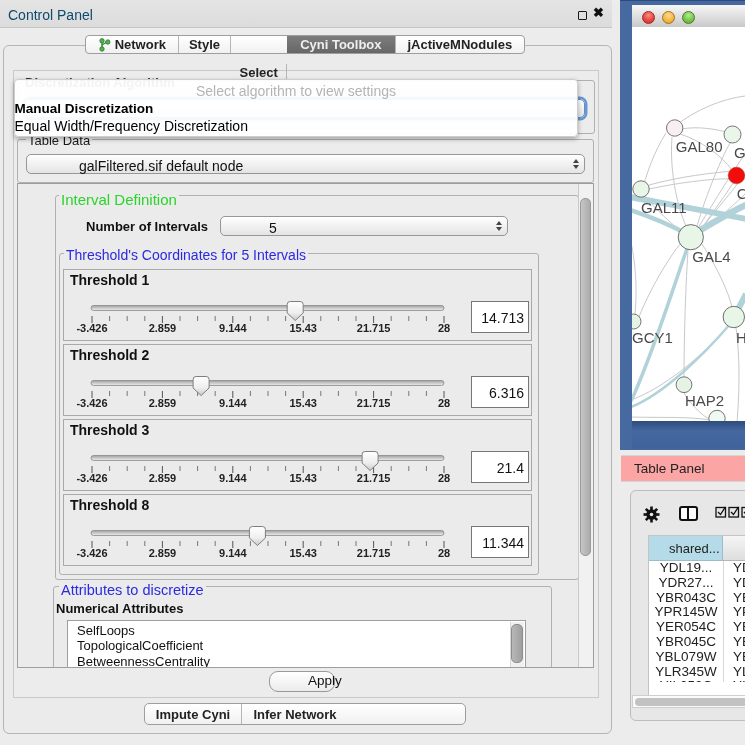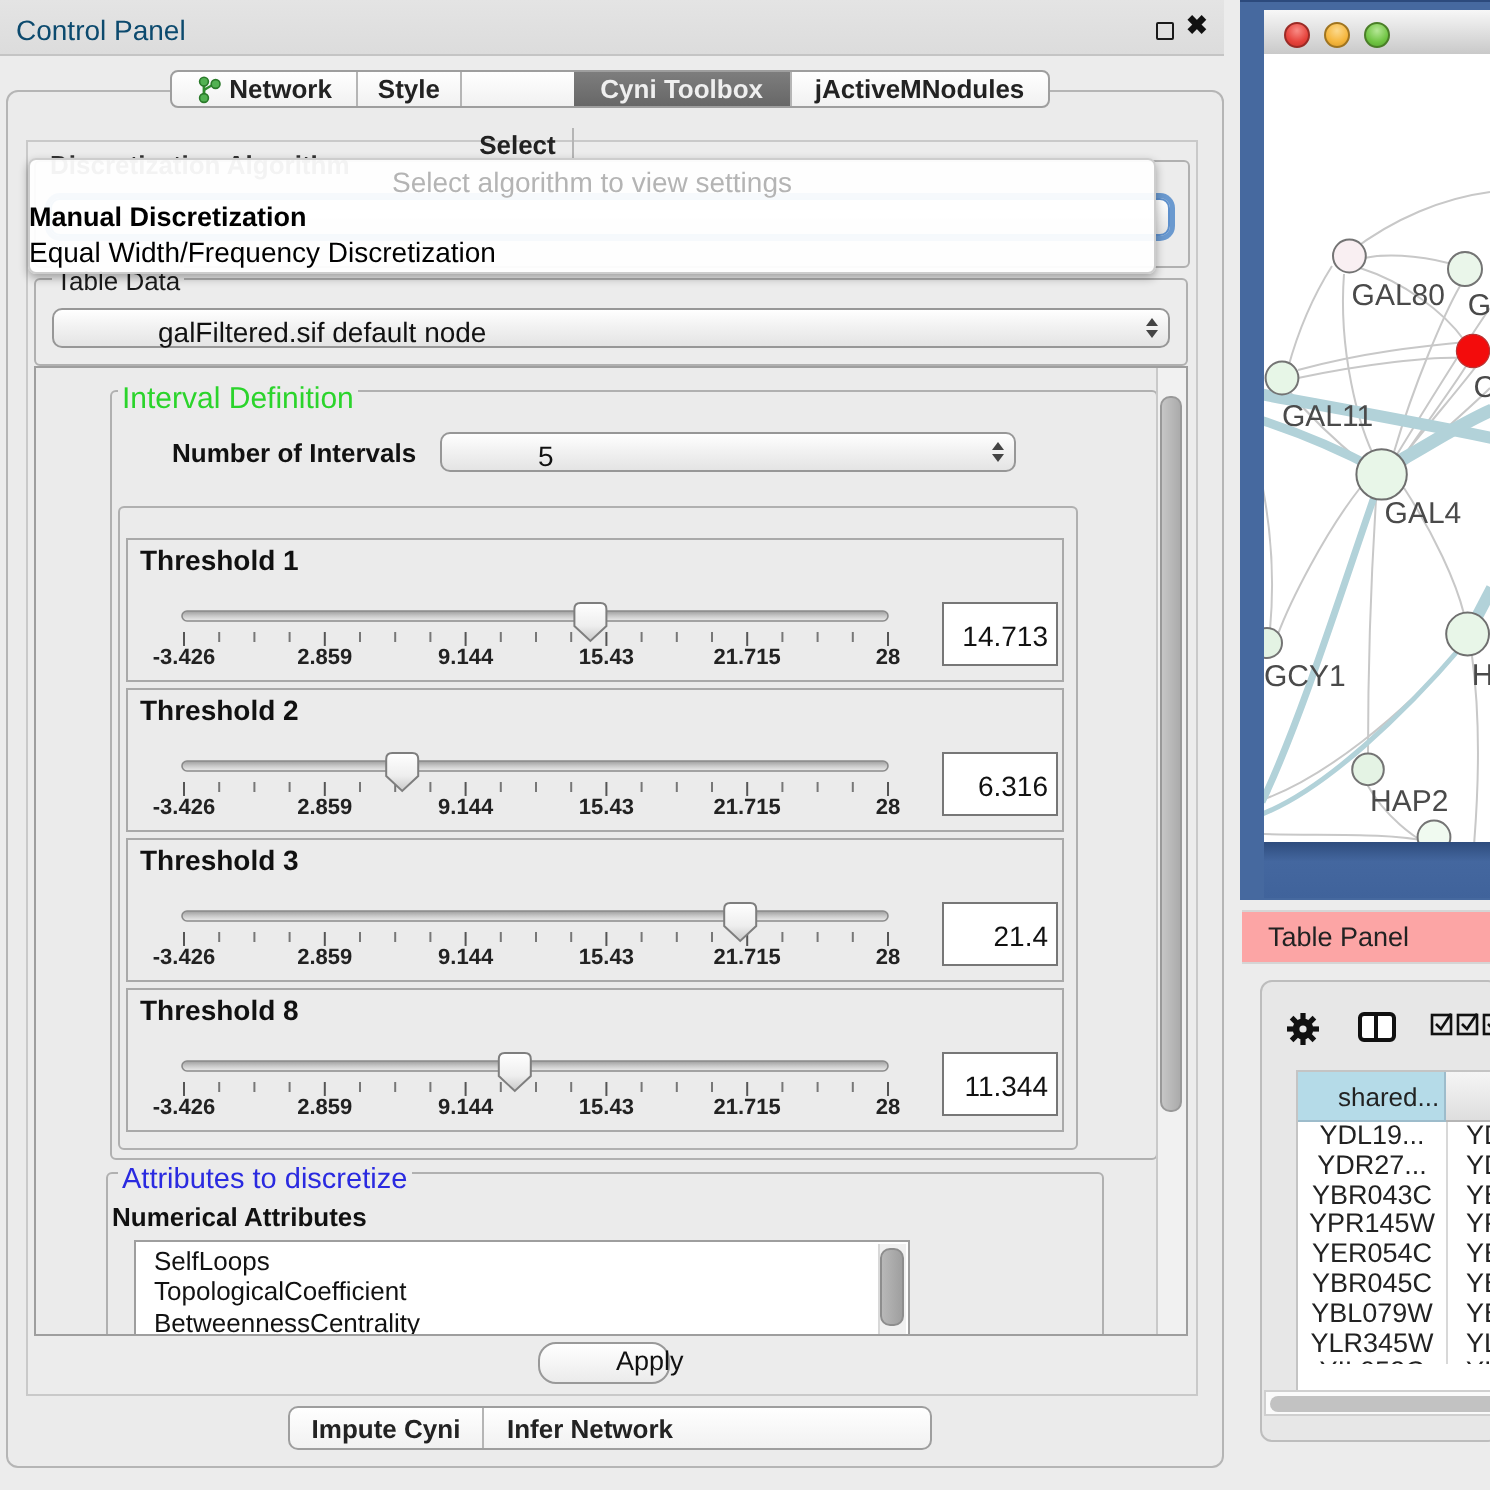--- a/index.html
+++ b/index.html
@@ -78,6 +78,7 @@
   </div>
 
   <div class="abs" style="left:41px;top:69px;width:478px;height:320px;border:1px solid #b0b0b0;border-radius:3px;"></div>
+  <div class="abs" style="left:46px;top:63px;font-size:14px;color:#2a2ae0;background:#ebebeb;padding:0 2px;">Threshold's Coordinates for 5 Intervals</div>
 
   <div class="tpanel" style="top:85px;left:45px;">
     <div class="tlabel">Threshold 1</div>

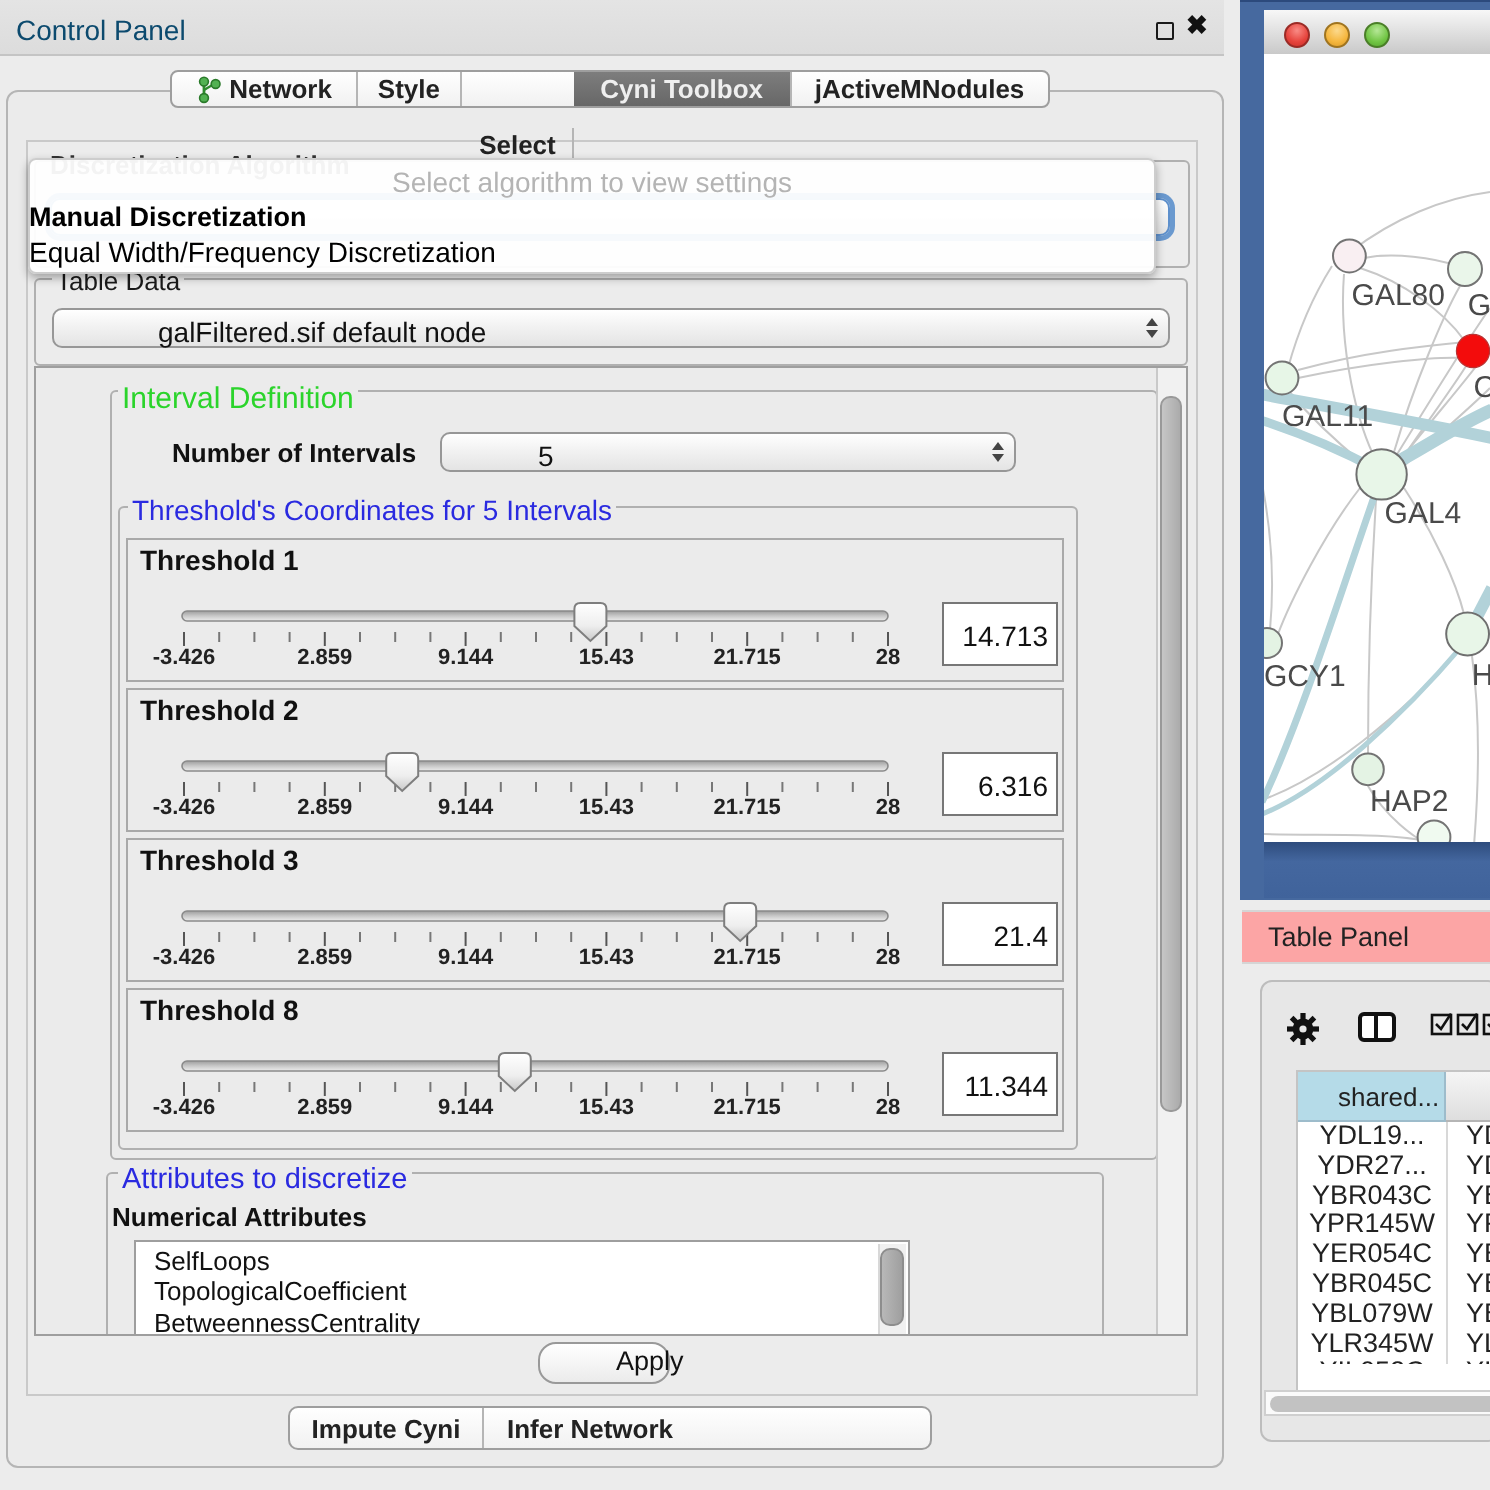--- a/index.html
+++ b/index.html
@@ -272,7 +272,7 @@
   <div class="abs" style="left:35px;top:402px;width:497px;height:120px;border:1px solid #b0b0b0;border-radius:3px;"></div>
   <div class="abs" style="left:41px;top:398px;font-size:14.5px;color:#2a2ae0;background:#ebebeb;padding:0 2px;">Attributes to discretize</div>
   <div class="abs" style="left:38px;top:416.5px;font-size:13px;font-weight:bold;color:#111;">Numerical Attributes</div>
-  <div class="abs" style="left:49px;top:436px;width:388px;height:60px;background:#fff;border:1px solid #9e9e9e;box-sizing:border-box;">
+  <div class="abs" style="left:49px;top:436px;width:459px;height:60px;background:#fff;border:1px solid #9e9e9e;box-sizing:border-box;">
     <div style="padding:2px 0 0 9px;font-size:13px;color:#111;line-height:15.3px;">SelfLoops<br>TopologicalCoefficient<br>BetweennessCentrality</div>
     <div class="abs" style="right:1px;top:1px;width:13px;height:58px;background:#f0f0f0;border-left:1px solid #d8d8d8;"></div>
     <div class="abs" style="right:2.5px;top:3px;width:10px;height:37px;background:linear-gradient(90deg,#b8b8b8,#9f9f9f);border:1px solid #8d8d8d;border-radius:5px;"></div>

